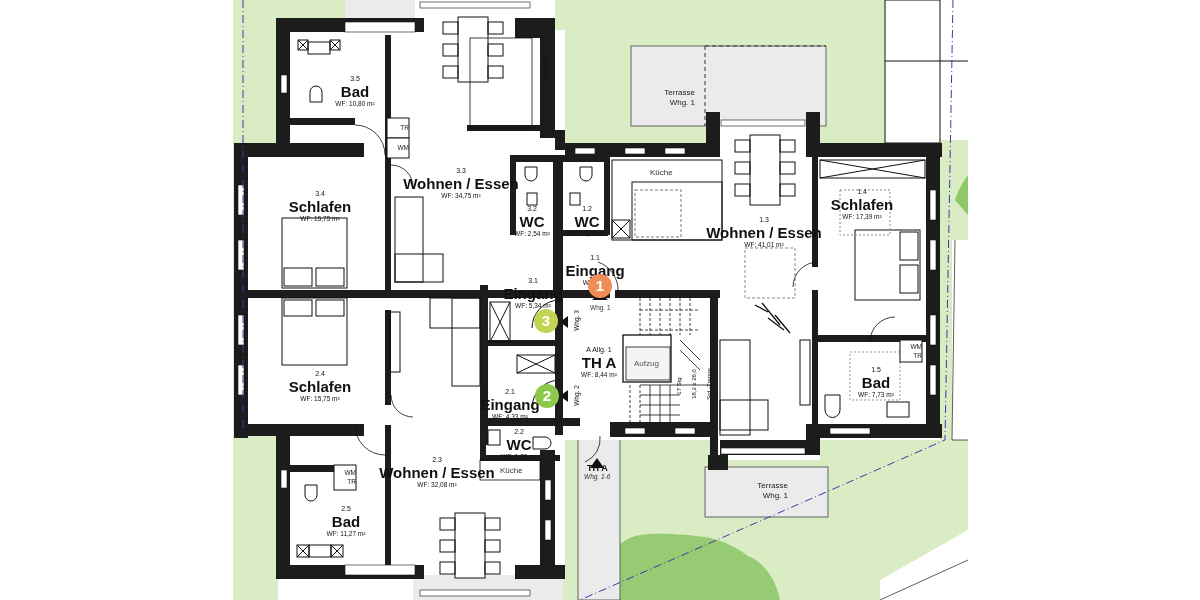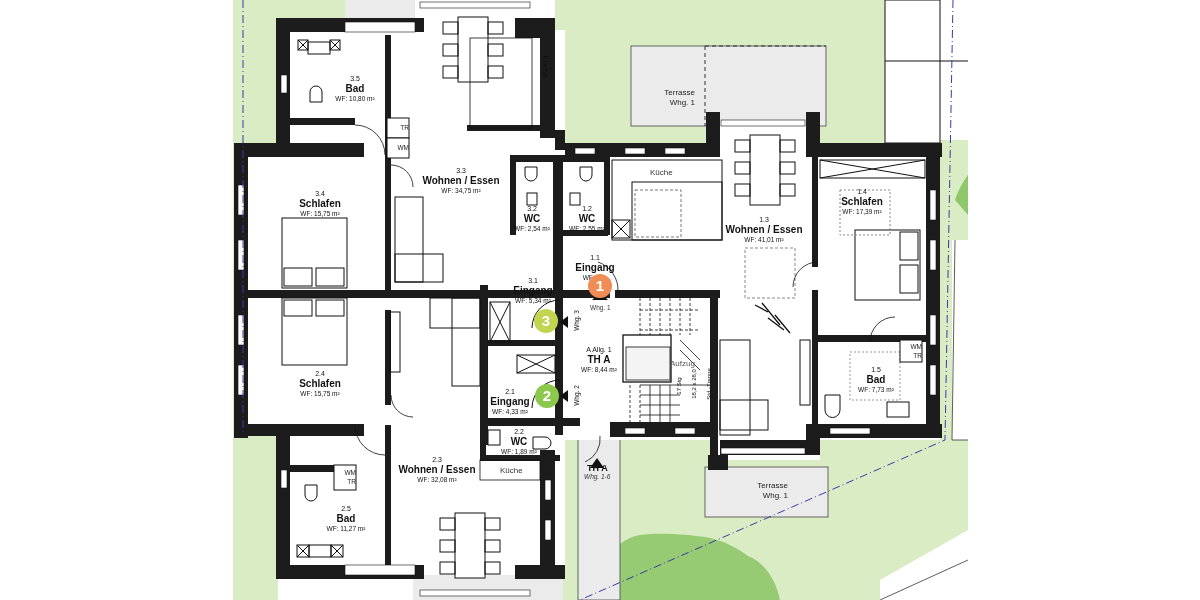--- a/index.html
+++ b/index.html
@@ -7,7 +7,7 @@
   #plan{position:absolute;left:0;top:0;width:1200px;height:600px;}
   .lbl{position:absolute;text-align:center;color:#111;line-height:1.15;white-space:nowrap;transform:translateX(-50%);}
   .lbl .num{font-size:7px;display:block;}
-  .lbl .name{font-size:10px;font-weight:bold;display:block;}
+  .lbl .name{font-size:15px;font-weight:bold;display:block;}
   .lbl .wf{font-size:6.5px;display:block;}
   .small{position:absolute;font-size:8px;color:#333;white-space:nowrap;}
   .grey{color:#555;}

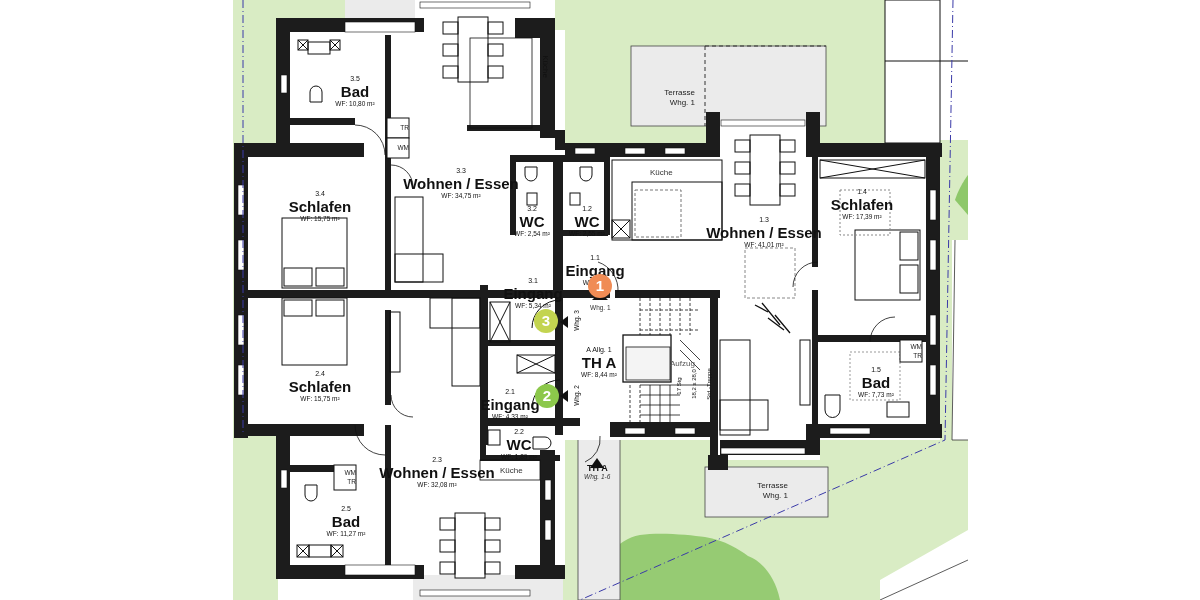--- a/index.html
+++ b/index.html
@@ -378,7 +378,7 @@
 <div class="box" style="left:900px;top:343px;width:22px;">WM</div>
 <div class="box" style="left:900px;top:352px;width:22px;">TR</div>
 
-<div class="small grey" style="left:670px;top:359px;font-size:8px;">Aufzug</div>
+<div class="small grey" style="left:634px;top:359px;font-size:8px;">Aufzug</div>
 <div class="rot" style="left:670px;top:383px;transform:rotate(-90deg);font-size:6px;">17 Stg</div>
 <div class="rot" style="left:670px;top:381px;transform:rotate(-90deg) translateY(9px);font-size:6px;">18,2 x 28,0</div>
 <div class="rot" style="left:676px;top:381px;transform:rotate(-90deg) translateY(17px);font-size:6px;">Std.-Treppe</div>

